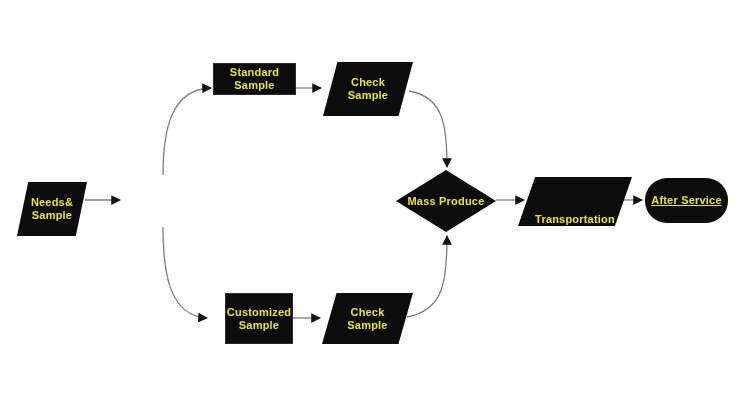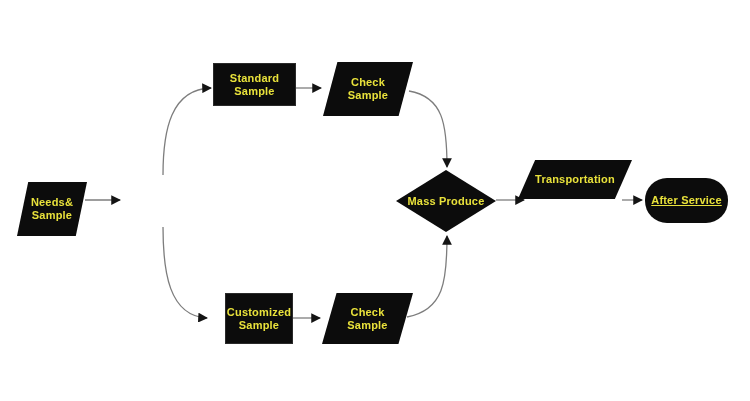--- a/index.html
+++ b/index.html
@@ -60,7 +60,7 @@
   
   #node-needs-sample      { left: 17px;  top: 182px; width: 70px;  height: 54px; }
   #node-quotation         { left: 121px; top: 175px; width: 85px;  height: 52px; }
-  #node-standard-sample   { left: 213px; top: 63px;  width: 83px;  height: 43px; }
+  #node-standard-sample   { left: 213px; top: 63px;  width: 83px;  height: 32px; }
   #node-check-sample-top  { left: 323px; top: 62px;  width: 90px;  height: 54px; }
   #node-customized-sample { left: 225px; top: 293px; width: 68px;  height: 51px; }
   #node-check-sample-bottom { left: 322px; top: 293px; width: 91px; height: 51px; }

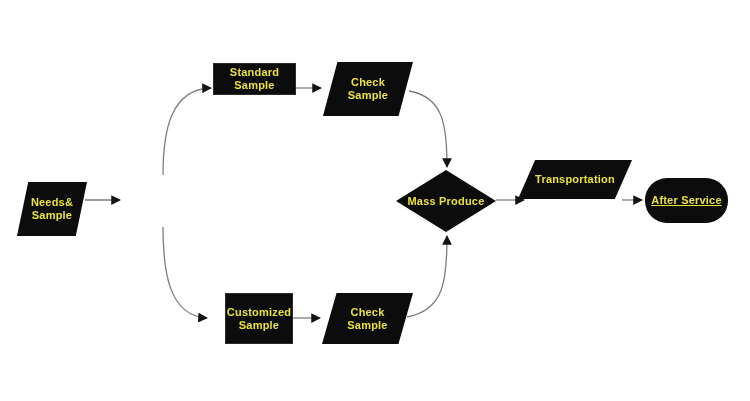--- a/index.html
+++ b/index.html
@@ -65,7 +65,7 @@
   #node-customized-sample { left: 225px; top: 293px; width: 68px;  height: 51px; }
   #node-check-sample-bottom { left: 322px; top: 293px; width: 91px; height: 51px; }
   #node-mass-produce      { left: 396px; top: 170px; width: 100px; height: 62px; }
-  #node-transportation    { left: 518px; top: 160px; width: 114px; height: 39px; }
+  #node-transportation    { left: 518px; top: 177px; width: 114px; height: 49px; align-items: flex-end; }
   #node-after-service     { left: 645px; top: 178px; width: 83px;  height: 45px; }
 </style>
 </head>

